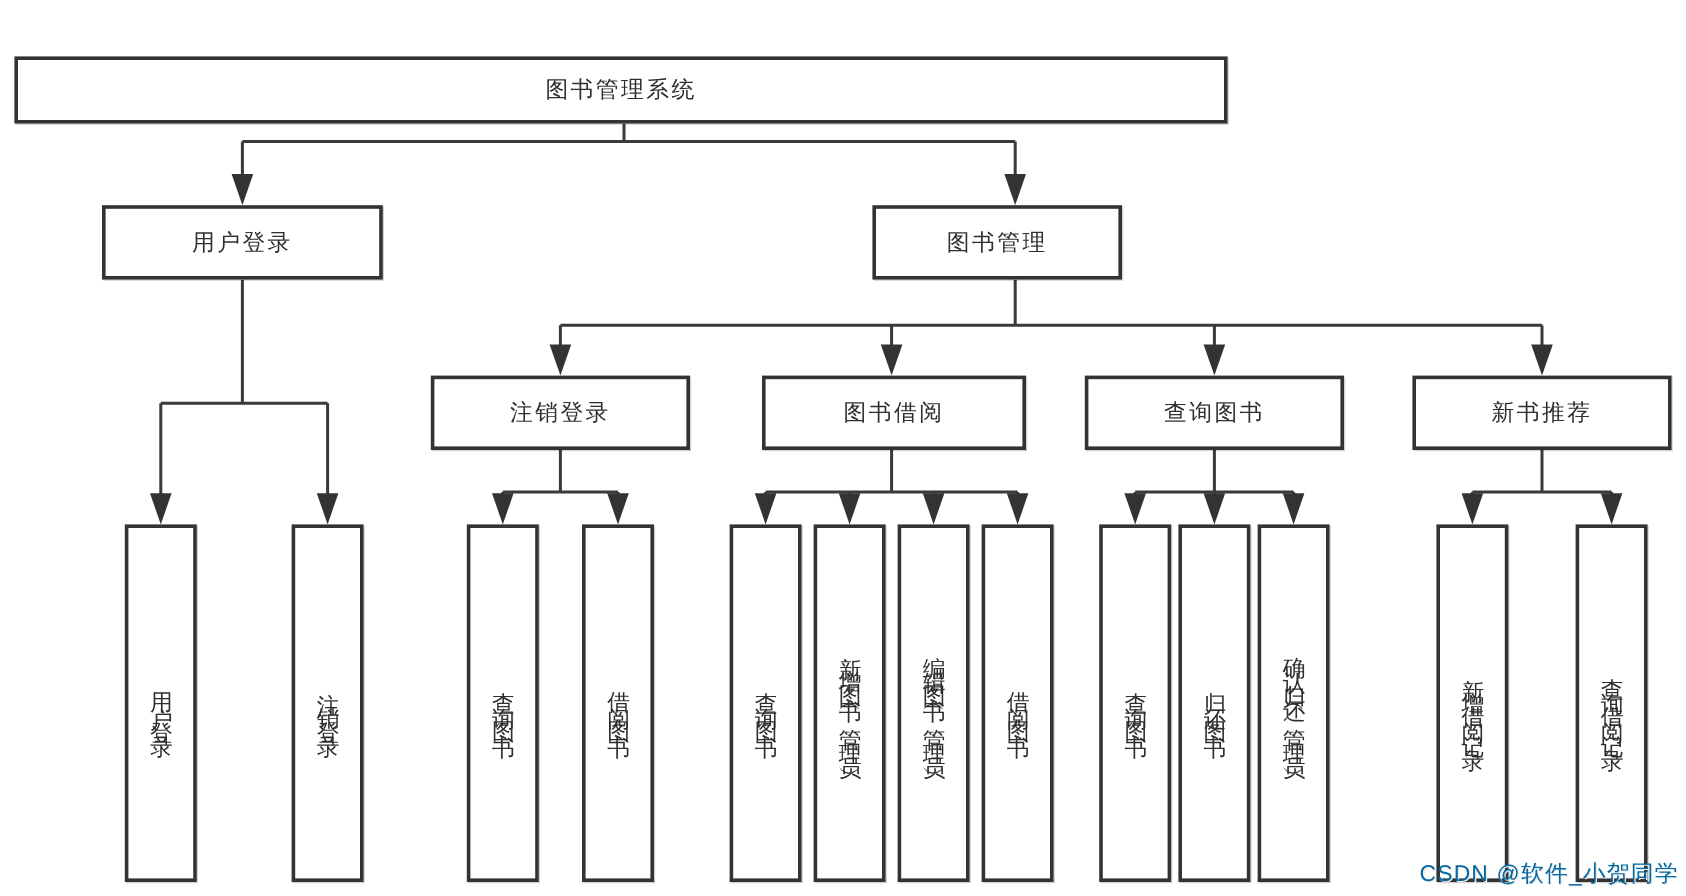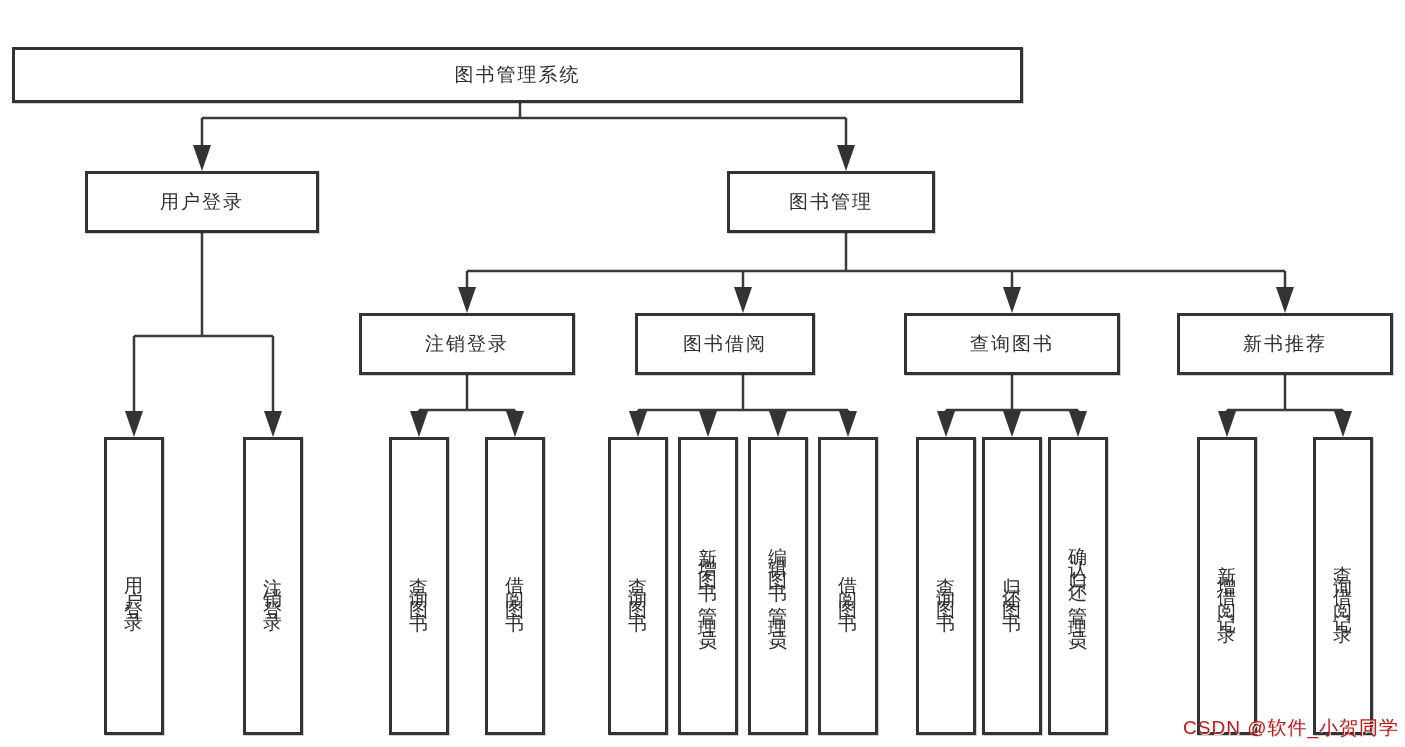--- a/index.html
+++ b/index.html
@@ -105,7 +105,7 @@
   <div class="node h" style="left:359px; top:313px; width:216px; height:62px;">
     <span>注销登录</span>
   </div>
-  <div class="node h" style="left:635px; top:313px; width:180px; height:62px;">
+  <div class="node h" style="left:635px; top:313px; width:220px; height:62px;">
     <span>图书借阅</span>
   </div>
   <div class="node h" style="left:904px; top:313px; width:216px; height:62px;">

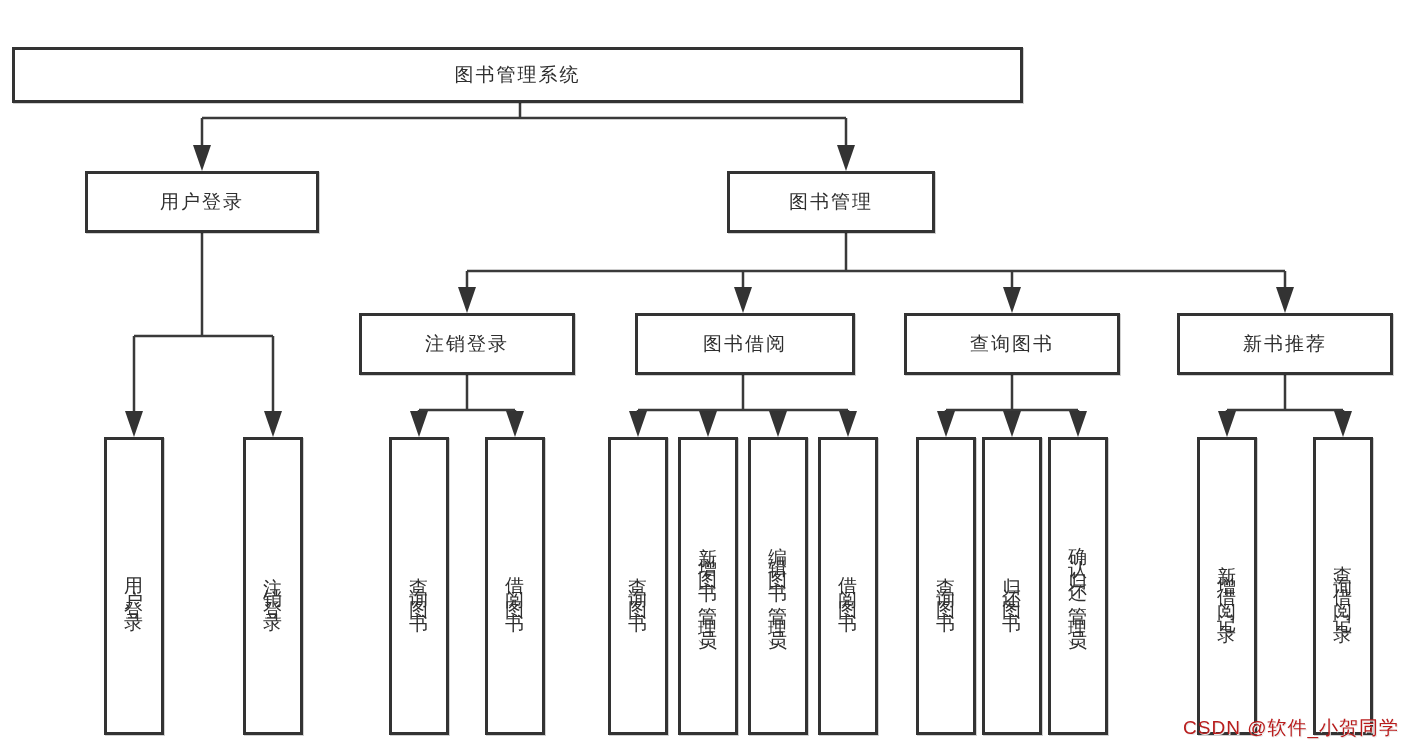--- a/index.html
+++ b/index.html
@@ -42,7 +42,7 @@
     bottom: 6px;
     font-size: 19px;
     letter-spacing: 1px;
-    color: #b91c1c;
+    color: #0369a1;
     text-shadow: 1px 1px 0 #e9e9e9;
     white-space: nowrap;
   }

